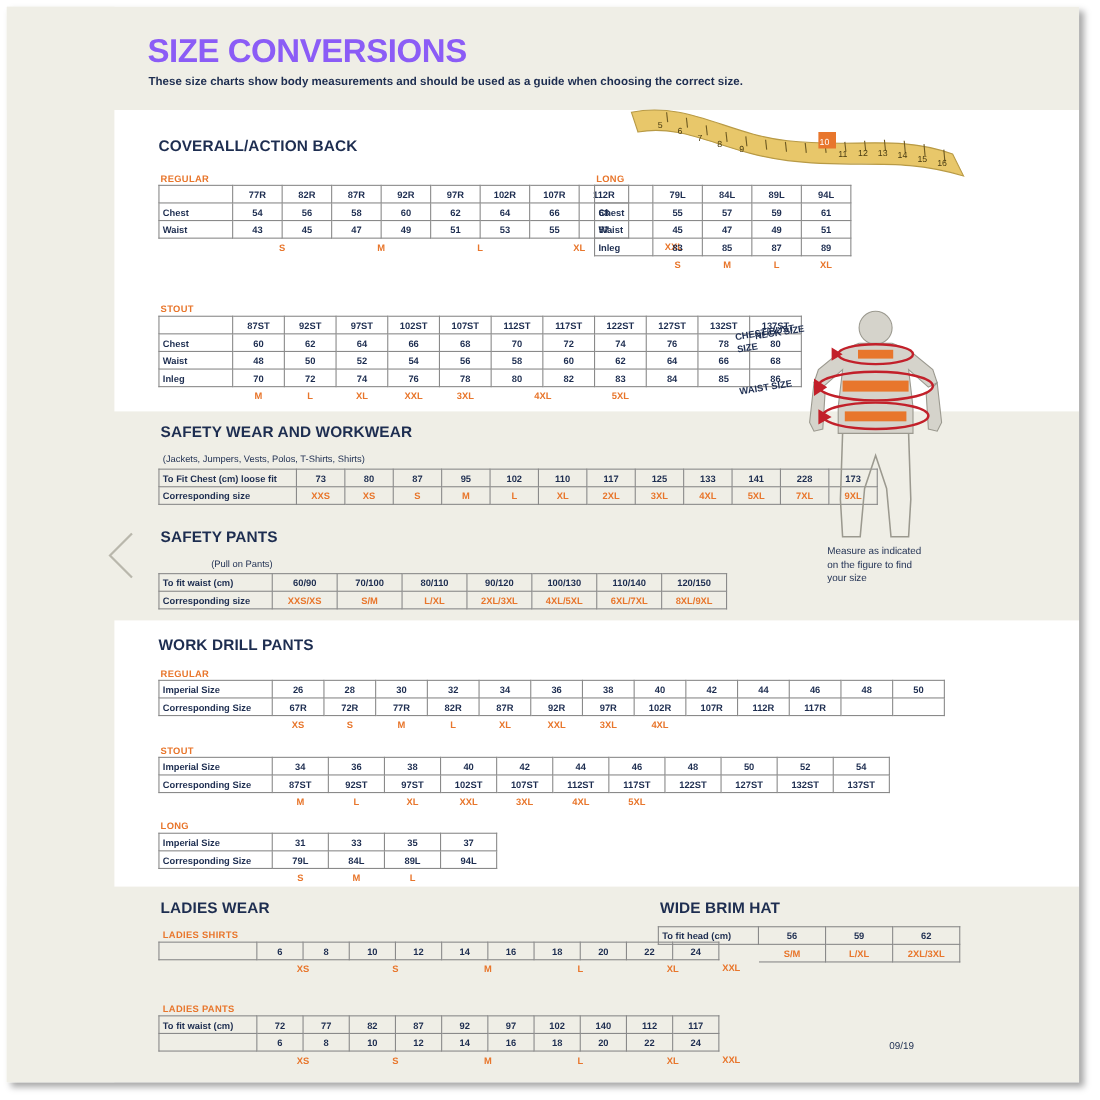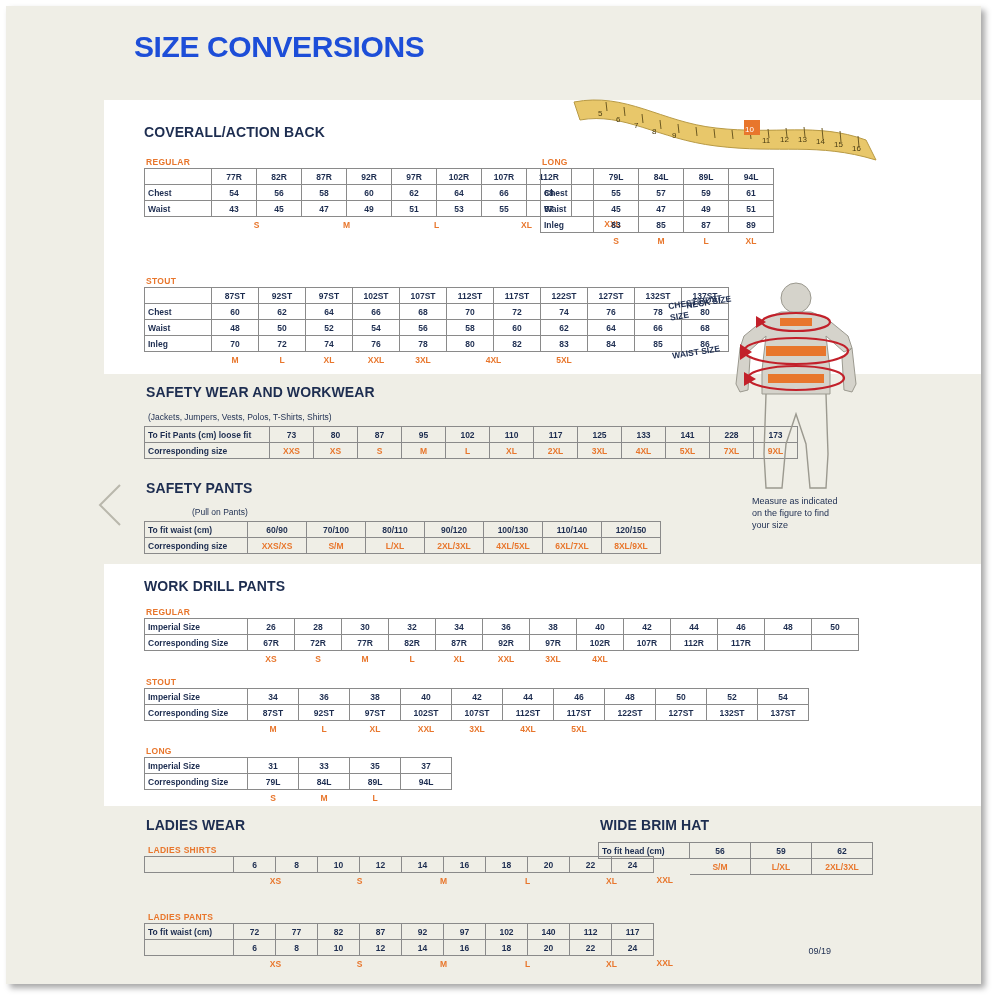--- a/index.html
+++ b/index.html
@@ -38,7 +38,7 @@
   h1.title{
     position:absolute;left:128px;top:24px;margin:0;
     font-size:30px;font-weight:bold;letter-spacing:-.4px;
-    color:#1d4ed8;
+    color:#8b5cf6;
   }
   .subtitle{
     position:absolute;left:129px;top:62px;

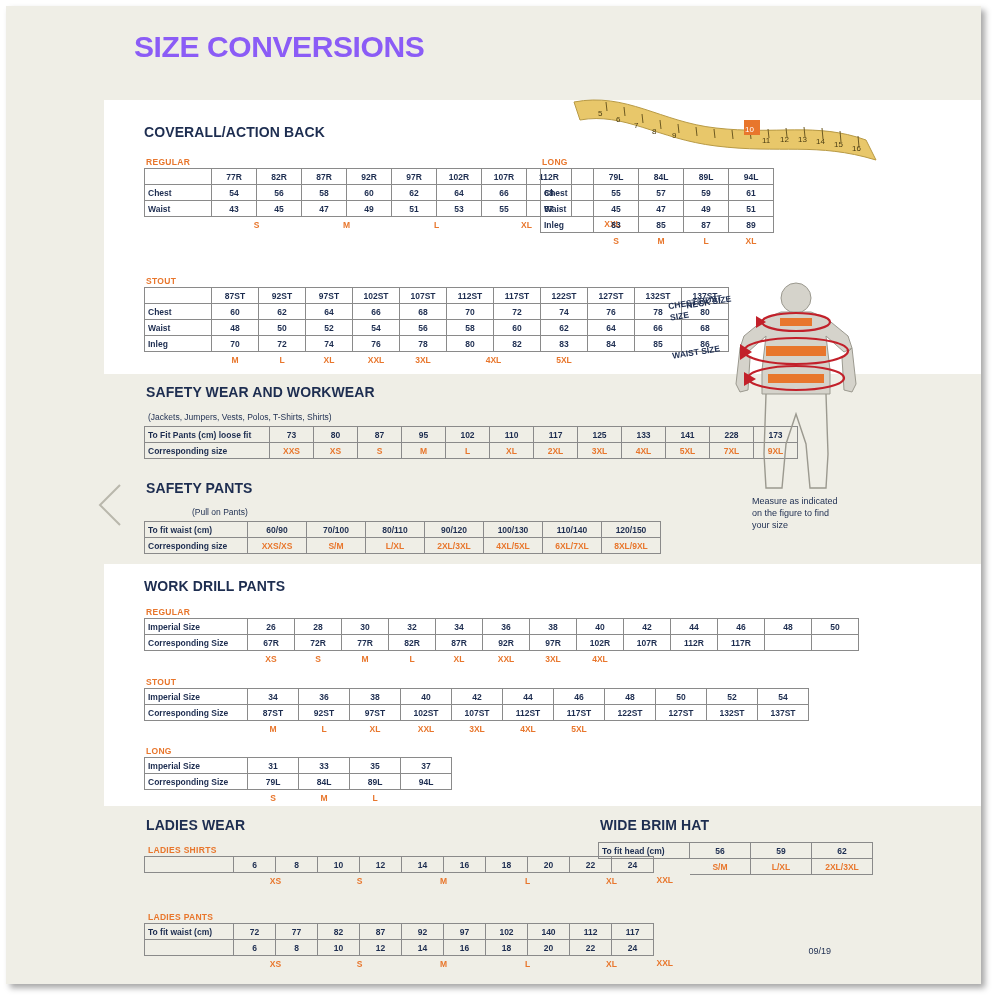--- a/index.html
+++ b/index.html
@@ -106,6 +106,7 @@
     <div class="content">
 
       <h1 class="title">SIZE CONVERSIONS</h1>
+      <div class="subtitle">These size charts show body measurements and should be used as a guide when choosing the correct size.</div>
 
       <svg class="tape" style="left:560px;top:88px;" width="330" height="70" viewBox="0 0 330 70">
         <path d="M8 8 C 60 -2, 95 28, 150 34 C 210 41, 250 28, 300 46 L 310 66 C 250 48, 215 60, 150 52 C 92 45, 58 18, 14 26 Z" fill="#e8c76a" stroke="#b89a45" stroke-width="1"></path>

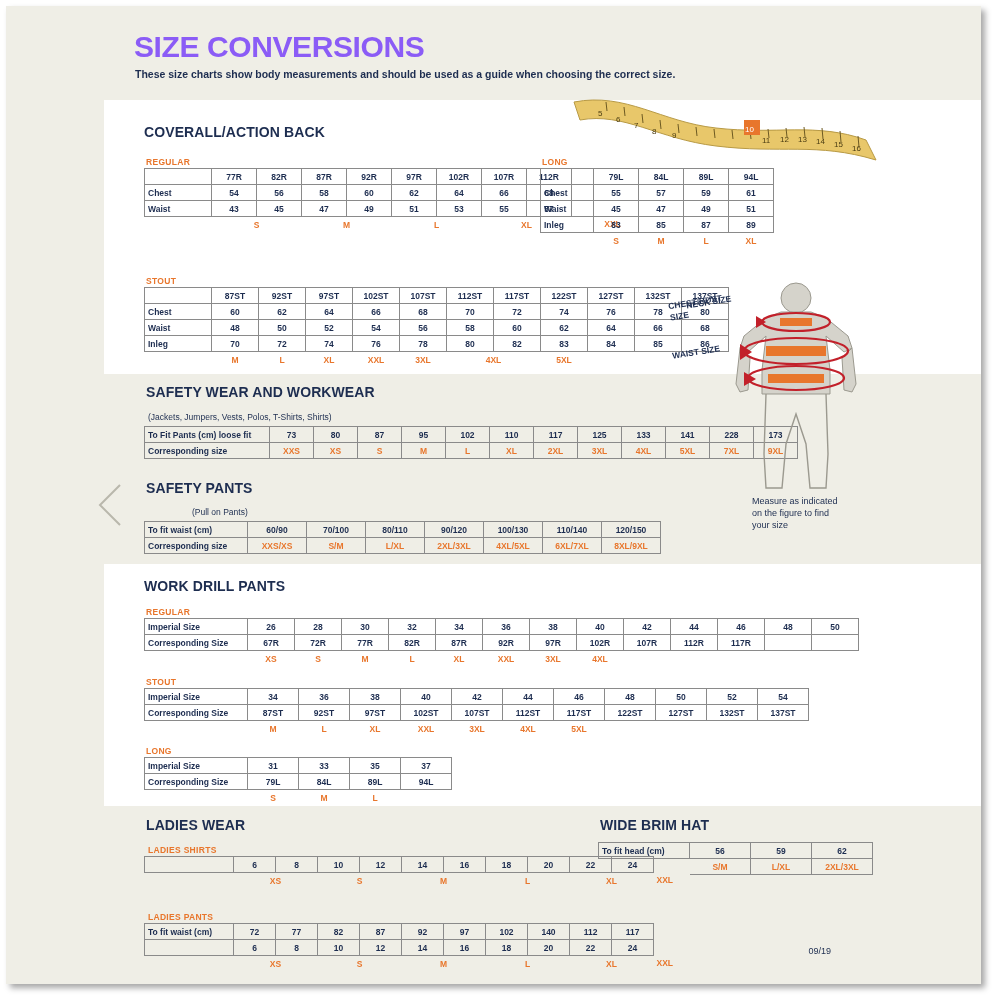--- a/index.html
+++ b/index.html
@@ -311,7 +311,7 @@
       <table class="grid" style="left:138px;top:420px;">
         <tbody>
             <tr>
-              <td class="rowhead" style="width: 118px;">To Fit Pants (cm) loose fit</td>
+              <td class="rowhead" style="width: 118px;">To Fit Chest (cm) loose fit</td>
               <td style="width: 37px;">73</td>
               <td style="width: 37px;">80</td>
               <td style="width: 37px;">87</td>

